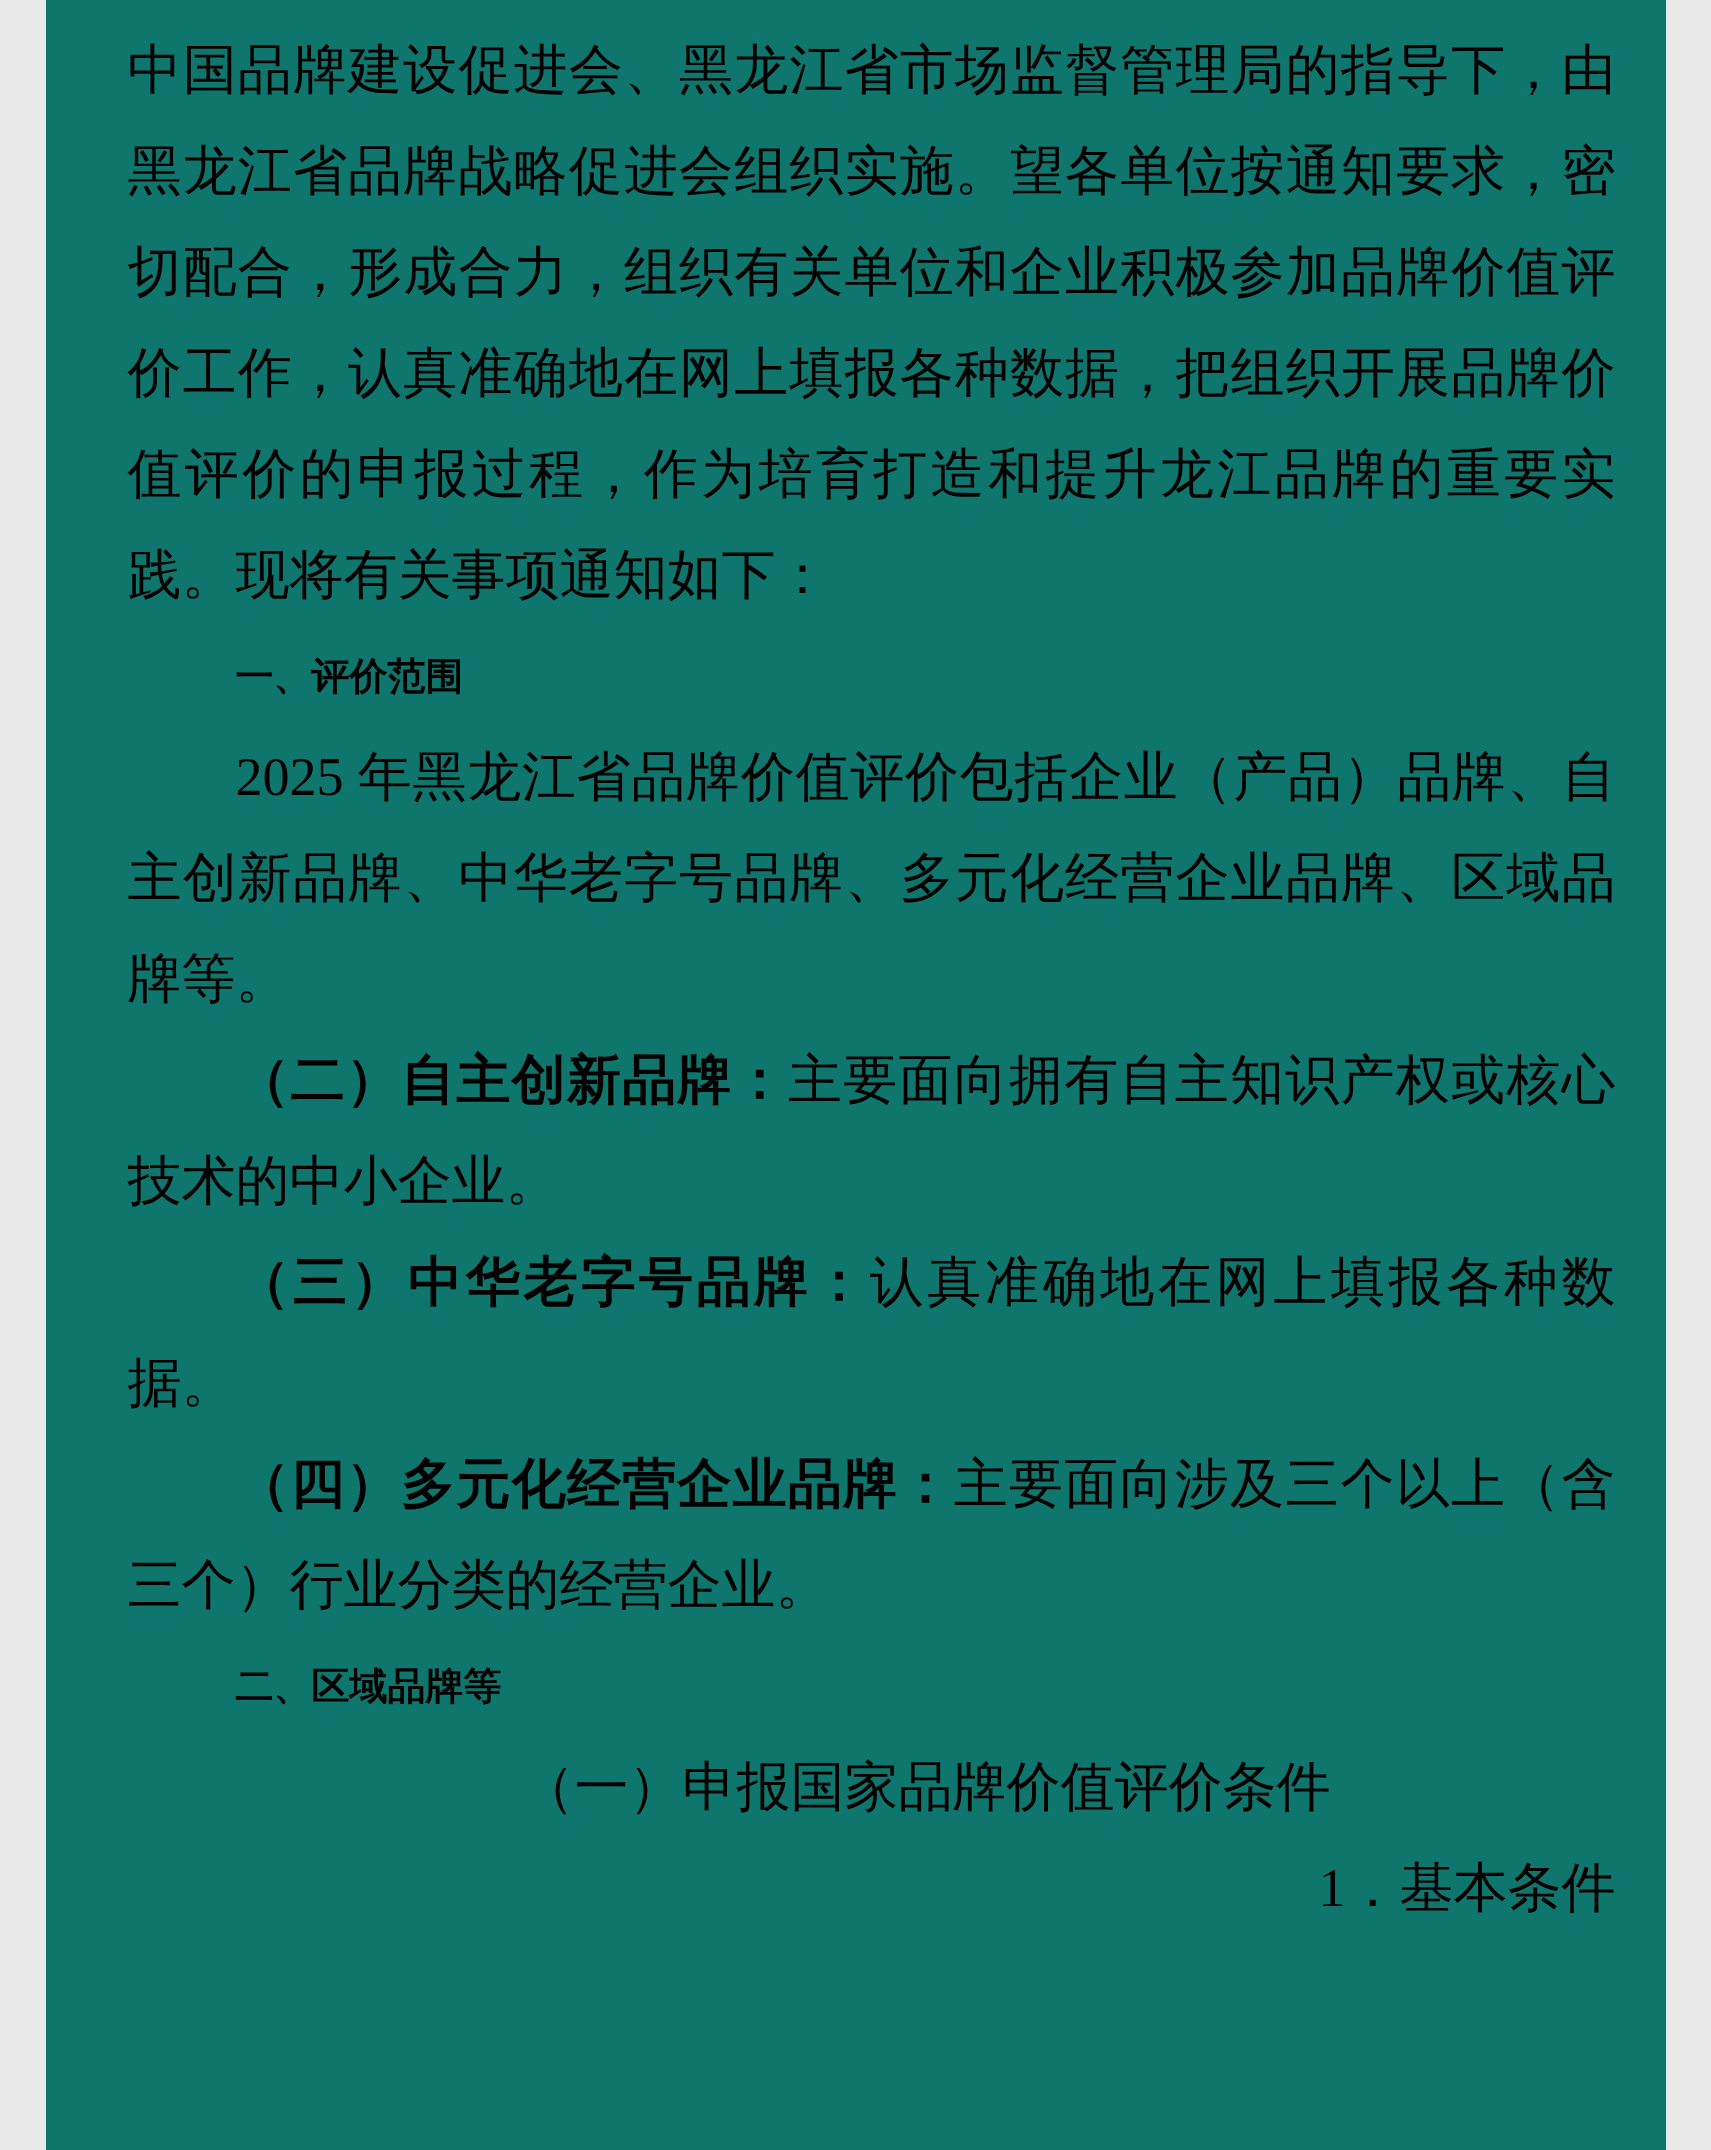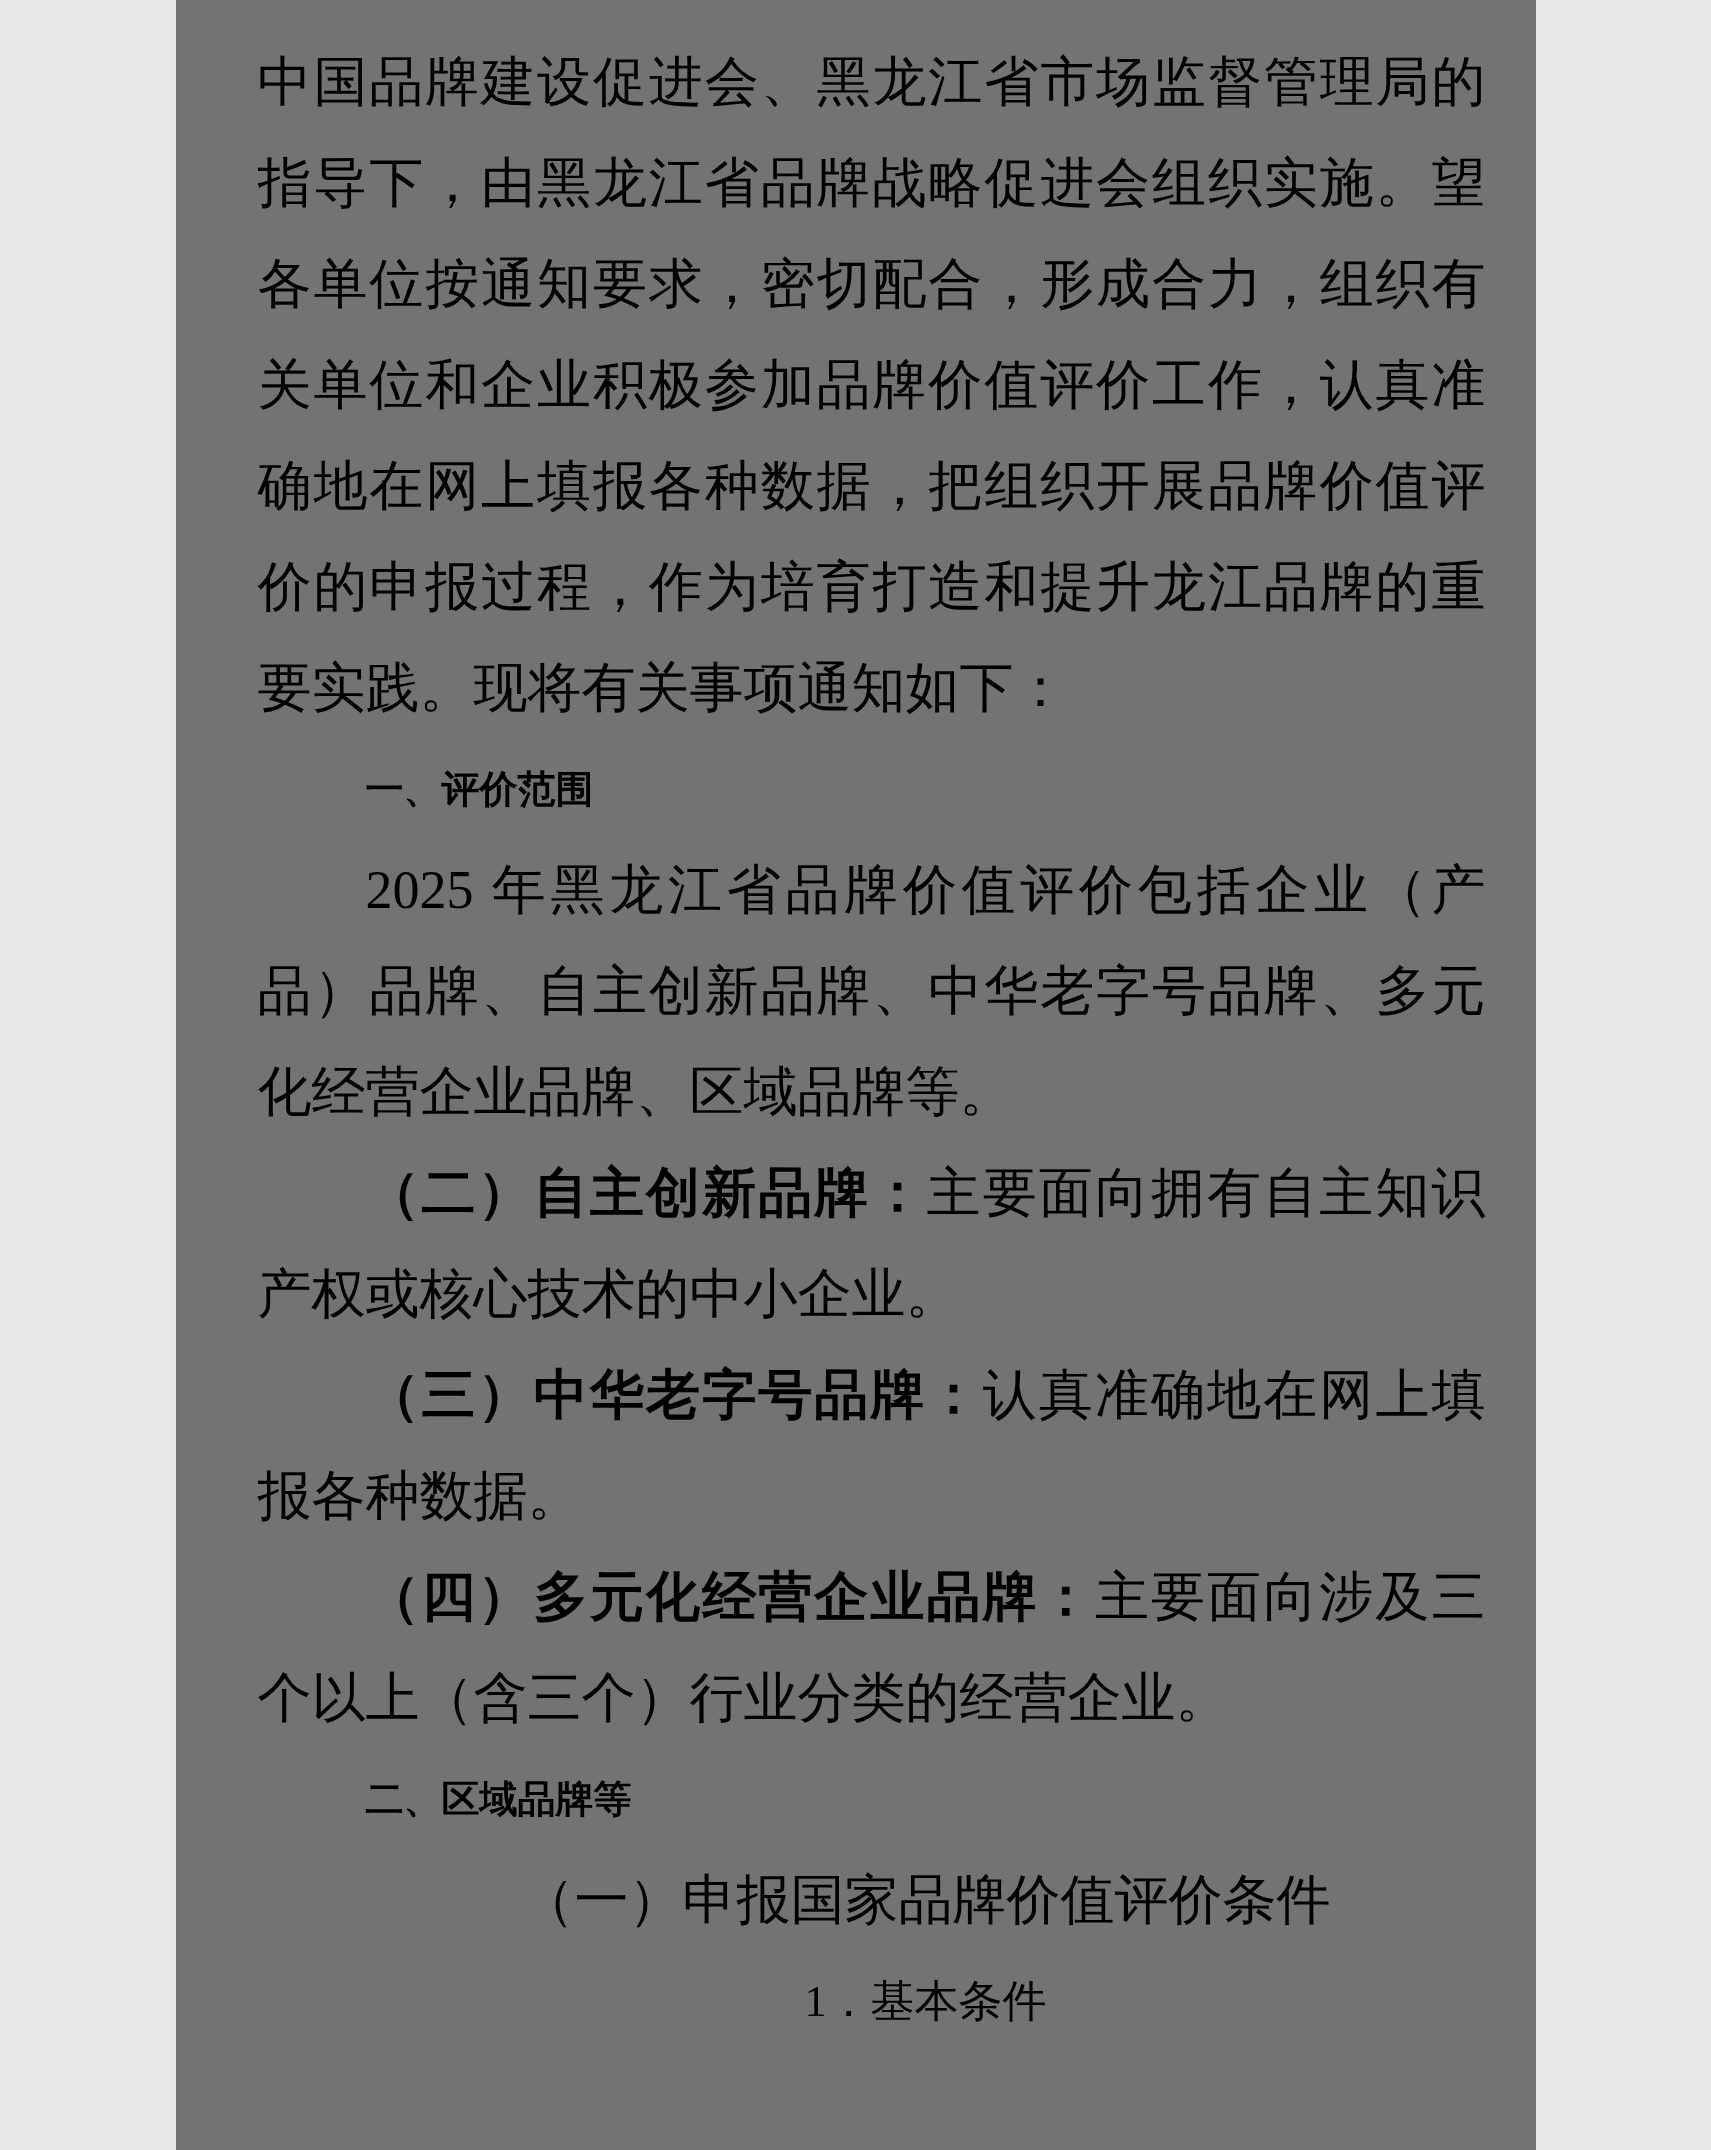--- a/index.html
+++ b/index.html
@@ -9,12 +9,12 @@
   }
   .page {
     position: relative;
-    width: 1360px;
+    width: 1620px;
     height: 2151px;
     margin: 0 auto;
-    background: #737373;
+    background: #0f766e;
     box-sizing: border-box;
-    padding: 32px 50px 0 82px;
+    padding: 20px 50px 0 82px;
     overflow: hidden;
   }
   .doc {

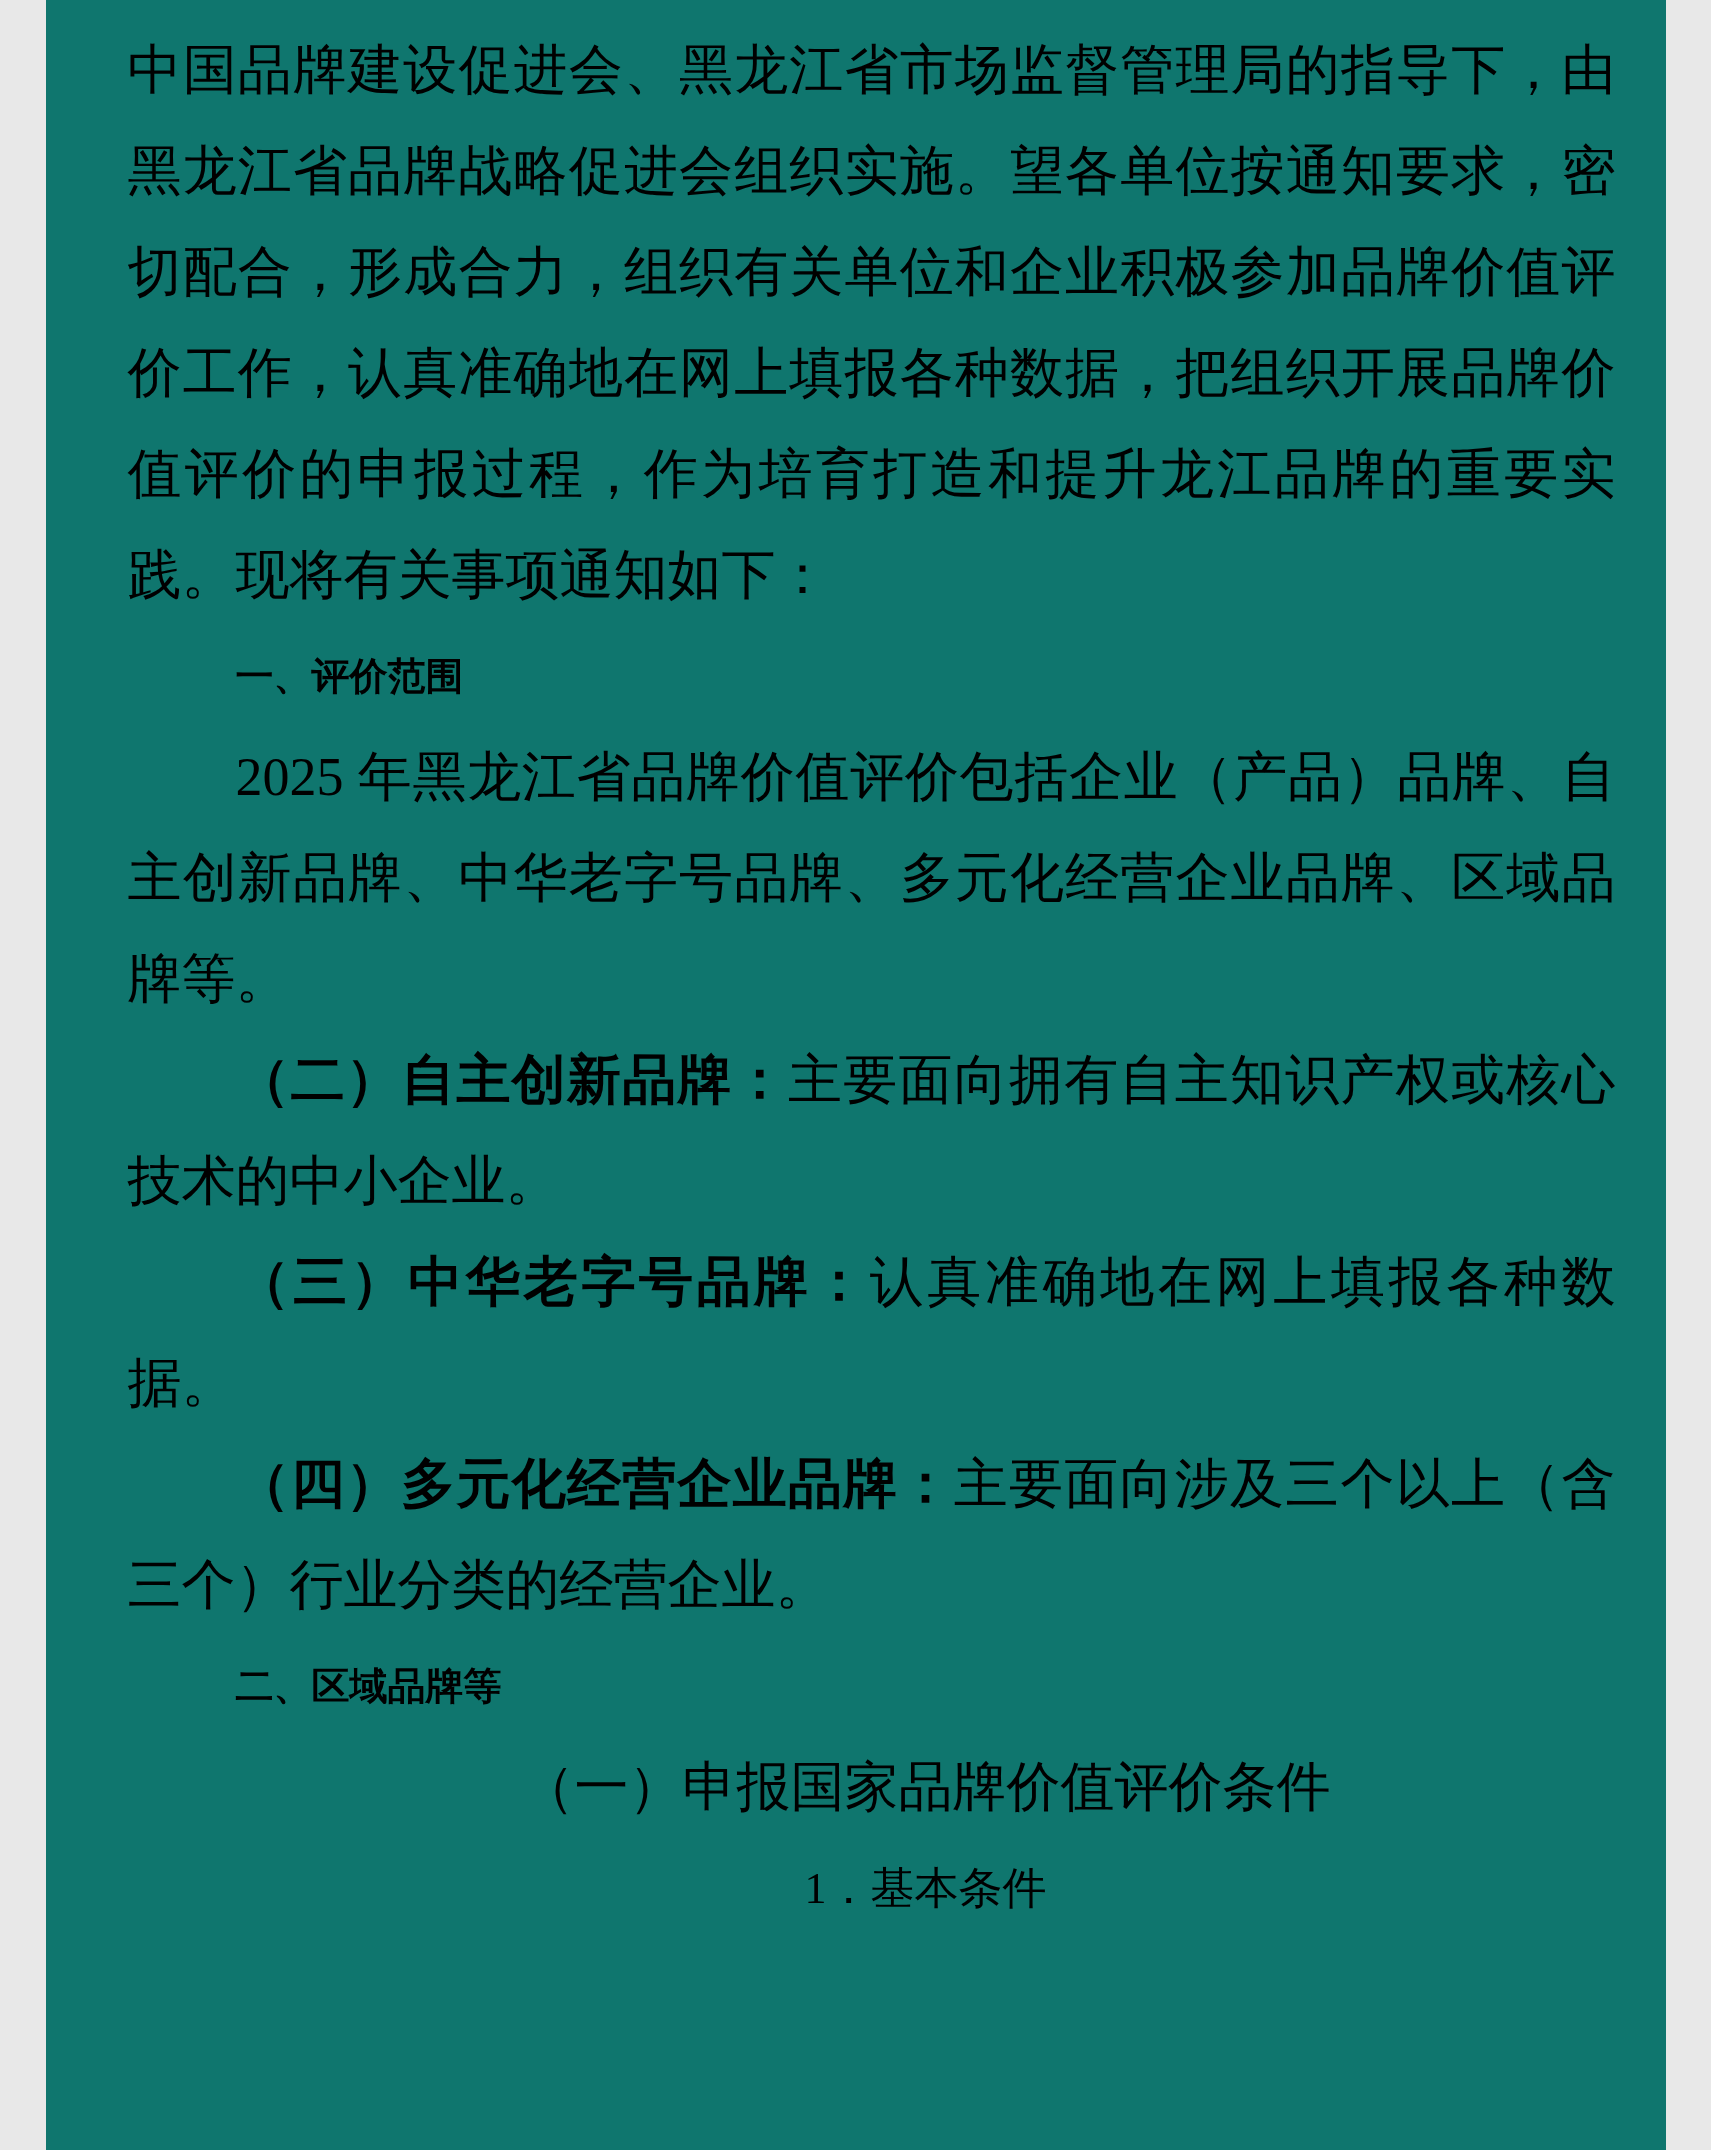--- a/index.html
+++ b/index.html
@@ -48,8 +48,8 @@
   }
   .h3 {
     font-family: "Liberation Serif", "DejaVu Serif", serif;
-    font-size: 44px;
-    text-align: center;
+    font-size: 54px;
+    text-align: right;
   }
   .lead {
     font-weight: bold;

